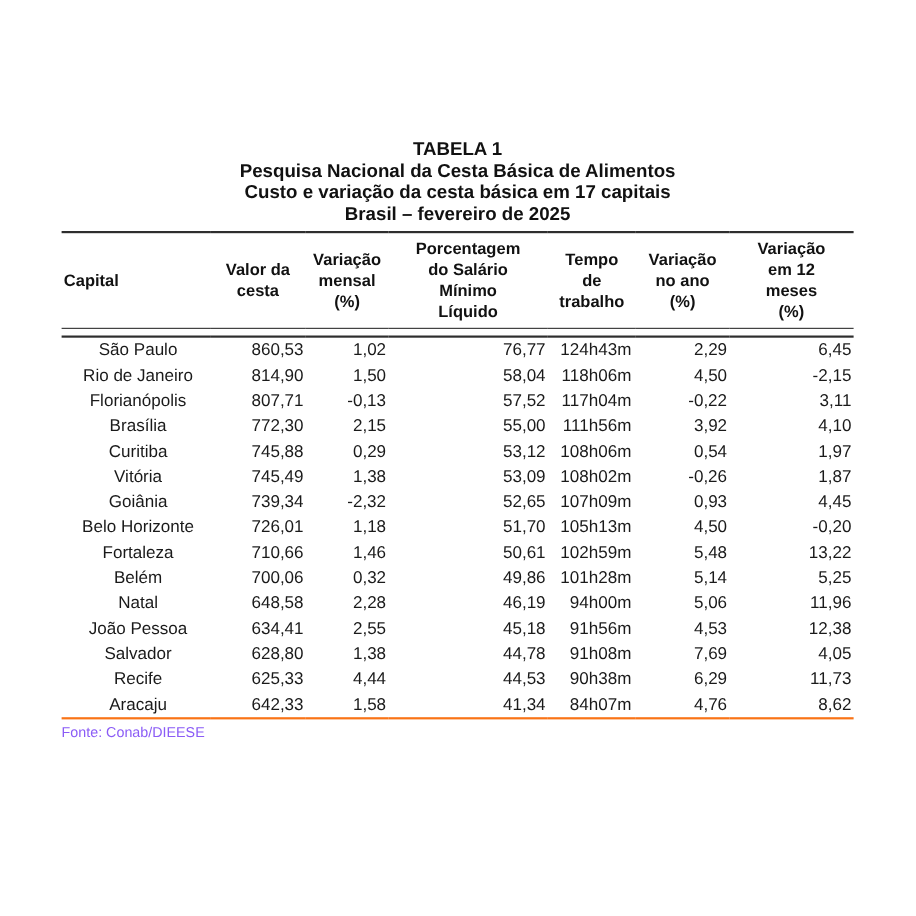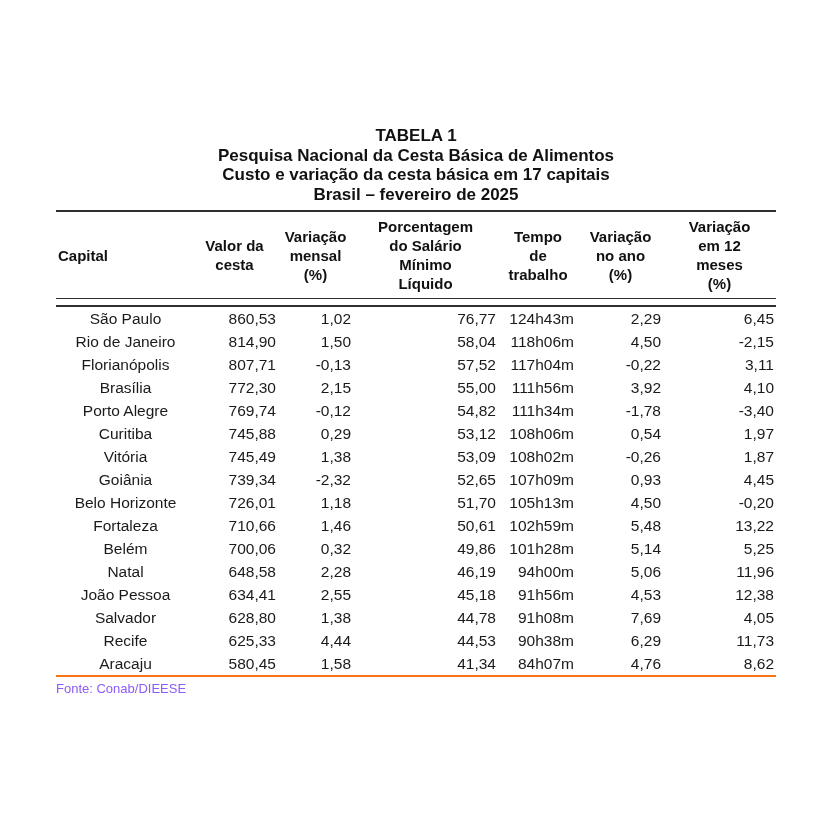--- a/index.html
+++ b/index.html
@@ -167,15 +167,6 @@
           <td class="col-var_12m">4,10</td>
         </tr>
         <tr>
-          <td class="col-capital">Porto Alegre</td>
-          <td class="col-valor">769,74</td>
-          <td class="col-var_mensal">-0,12</td>
-          <td class="col-pct_sm">54,82</td>
-          <td class="col-tempo">111h34m</td>
-          <td class="col-var_ano">-1,78</td>
-          <td class="col-var_12m">-3,40</td>
-        </tr>
-        <tr>
           <td class="col-capital">Curitiba</td>
           <td class="col-valor">745,88</td>
           <td class="col-var_mensal">0,29</td>

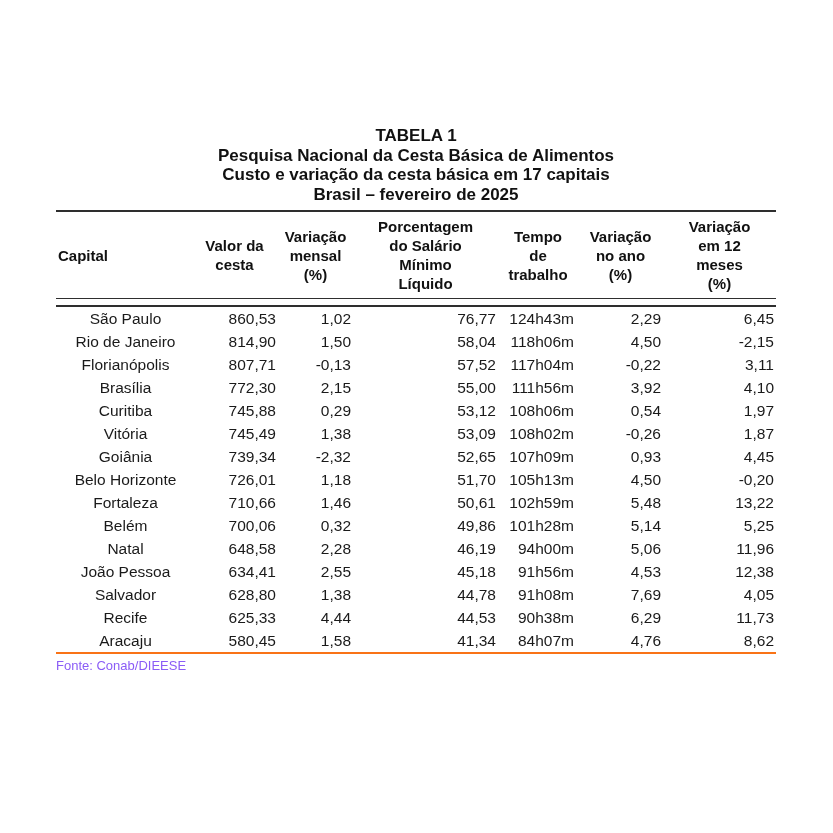--- a/index.html
+++ b/index.html
@@ -258,7 +258,7 @@
         </tr>
         <tr>
           <td class="col-capital">Aracaju</td>
-          <td class="col-valor">580,45</td>
+          <td class="col-valor">642,33</td>
           <td class="col-var_mensal">1,58</td>
           <td class="col-pct_sm">41,34</td>
           <td class="col-tempo">84h07m</td>

